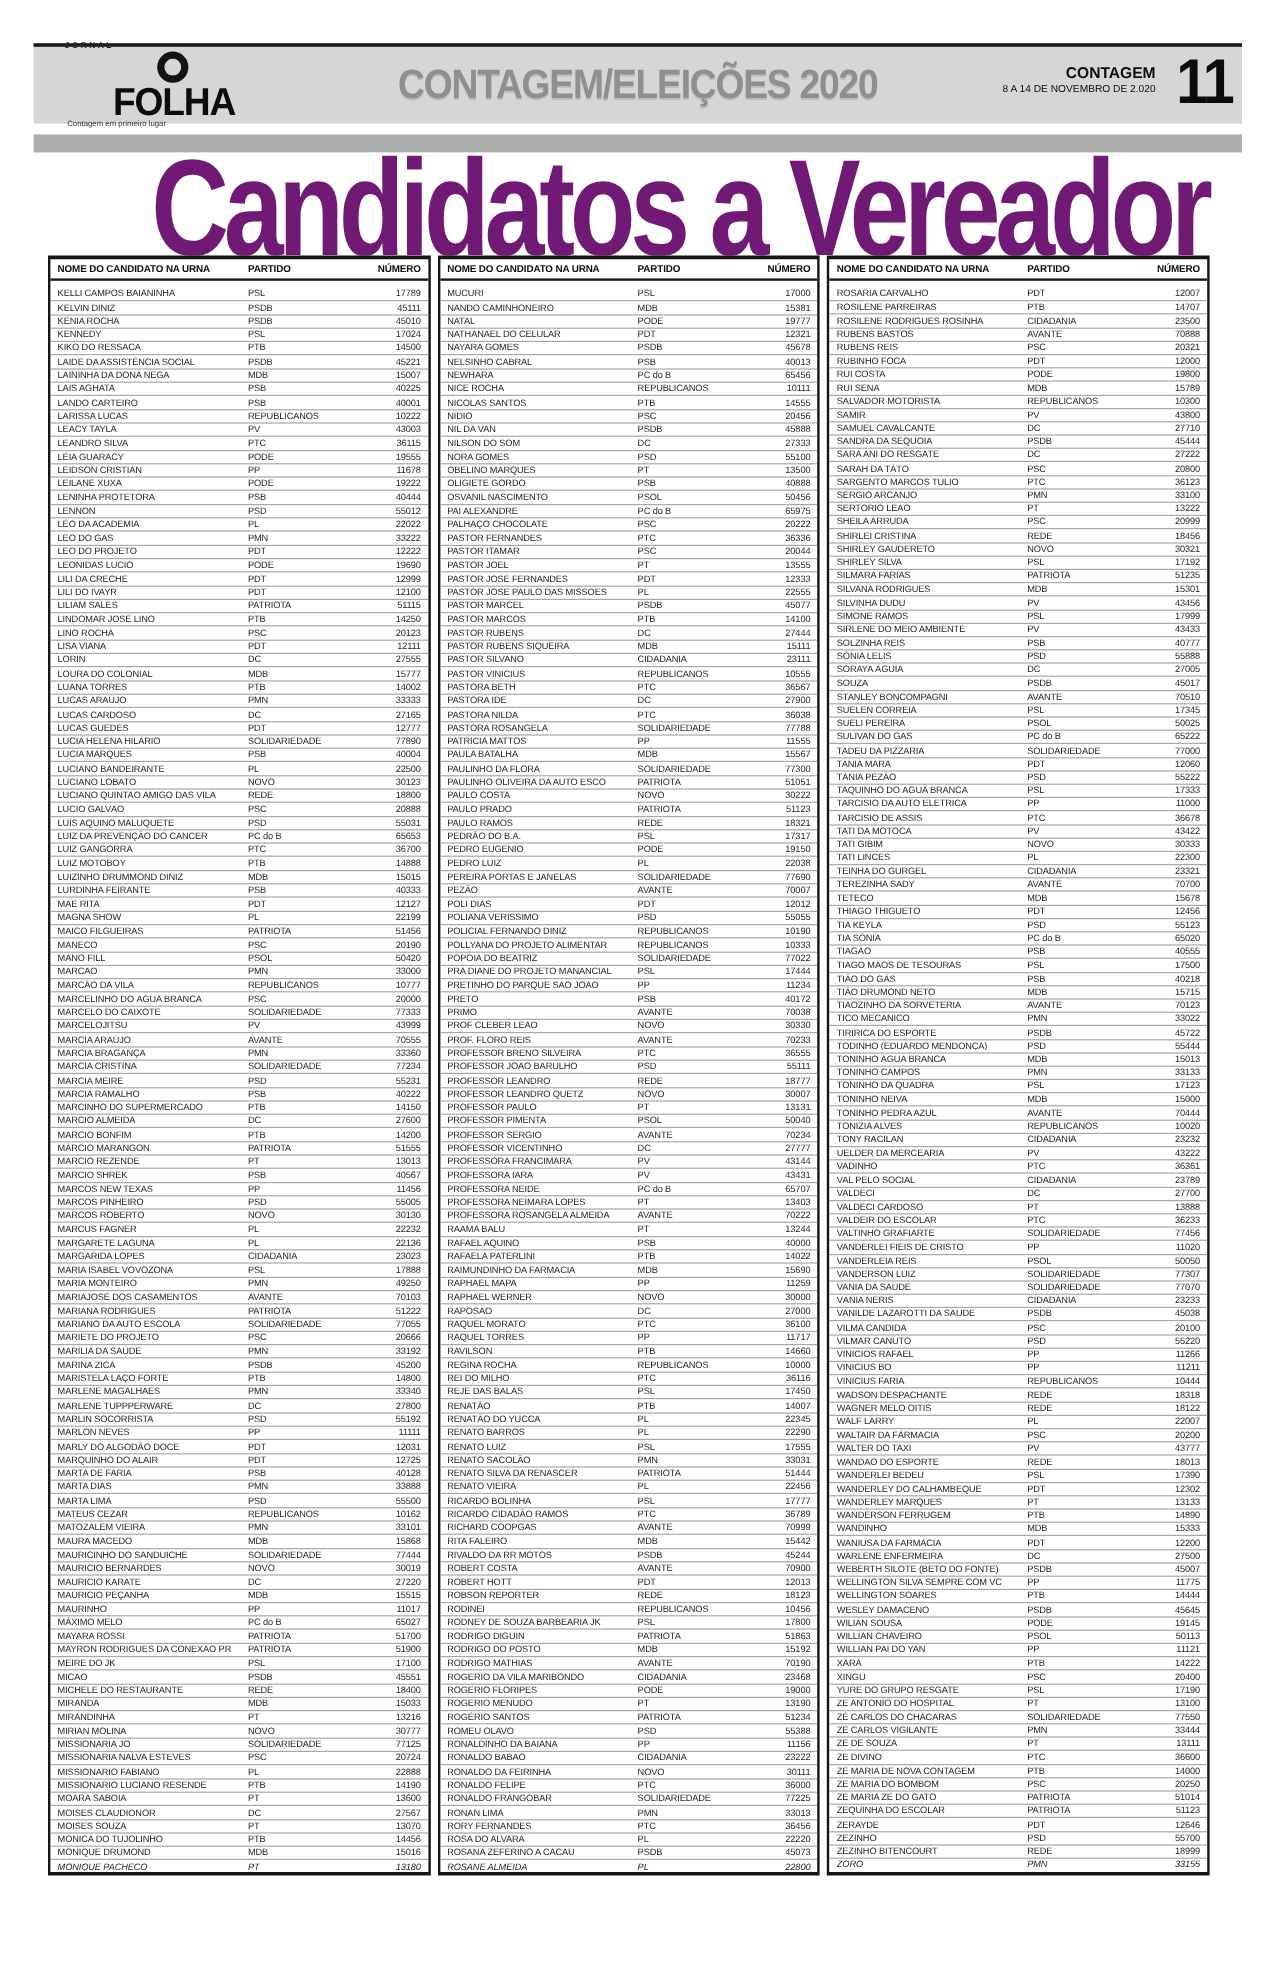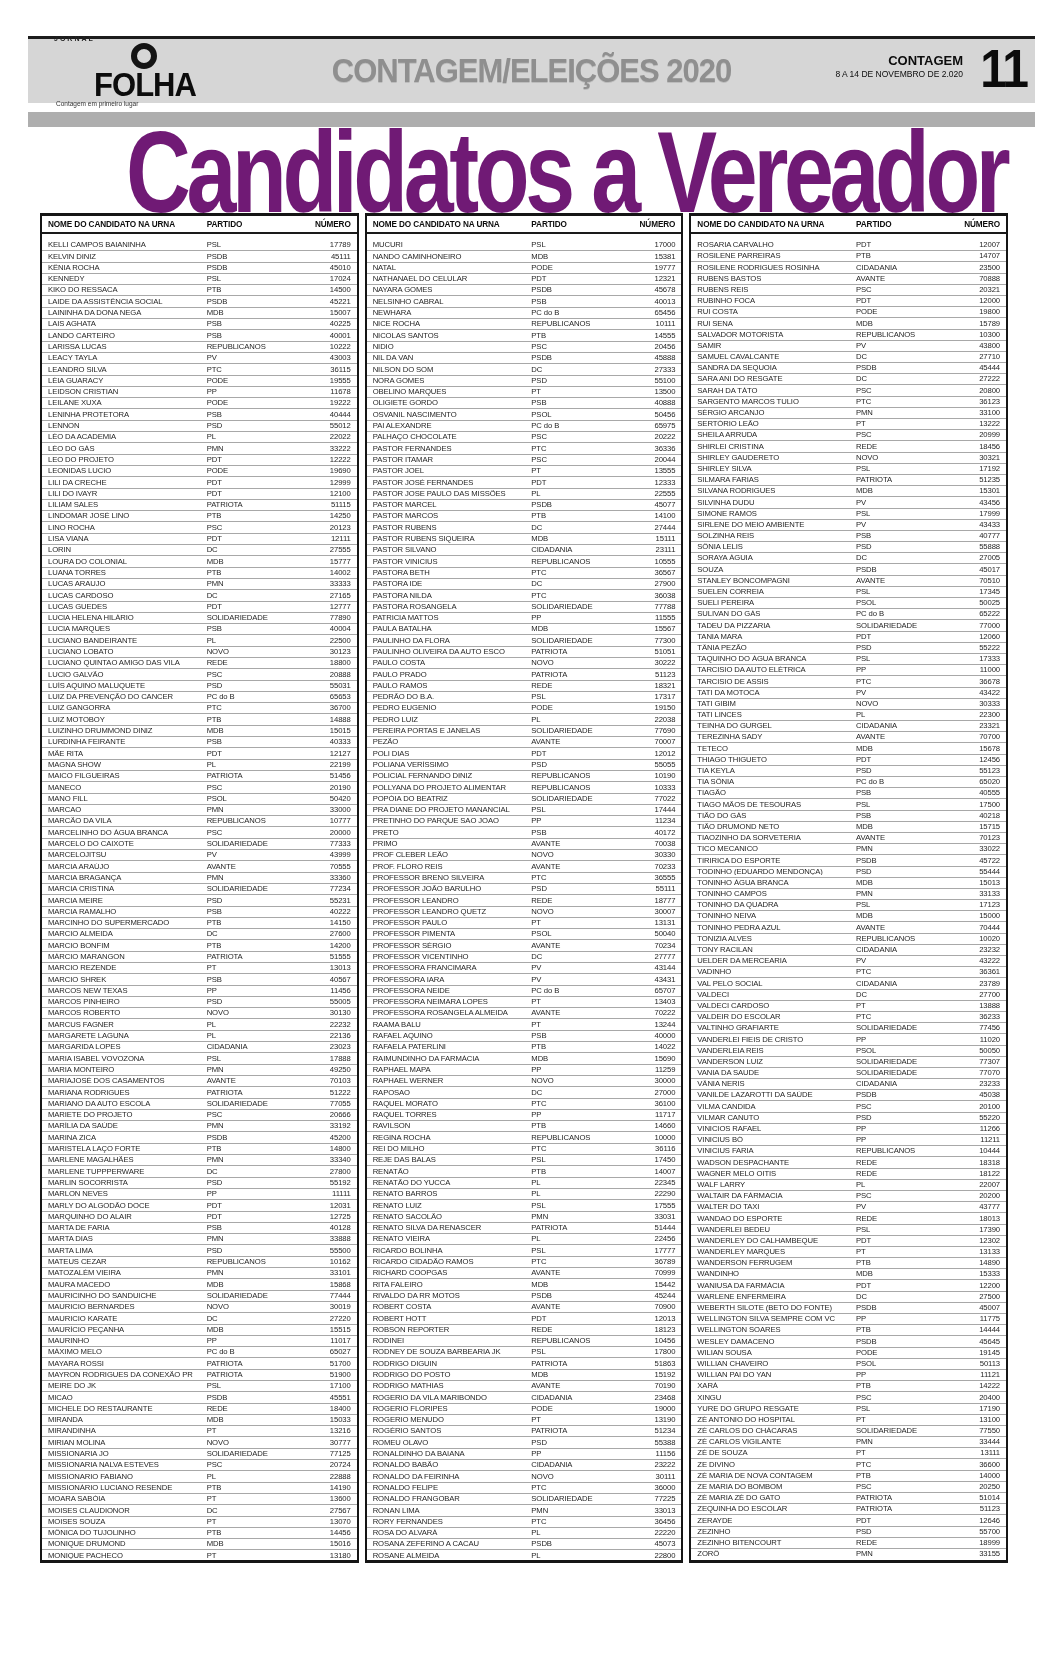--- a/index.html
+++ b/index.html
@@ -61,7 +61,7 @@
     border-bottom:1px solid #a8a8a8;
     font-size:7.7px;color:#1f1f1f;letter-spacing:-0.1px;line-height:1;
   }
-  .row:last-child{border-bottom:none;}
+  .row:last-child{border-bottom:none;font-style:italic;}
   .c-name{flex:1;white-space:nowrap;overflow:hidden;}
   .c-party{width:98px;white-space:nowrap;}
   .c-num{width:46px;text-align:right;}

